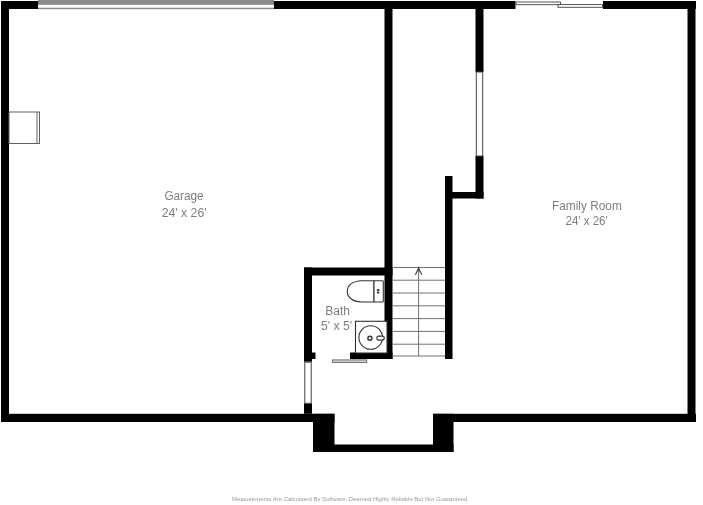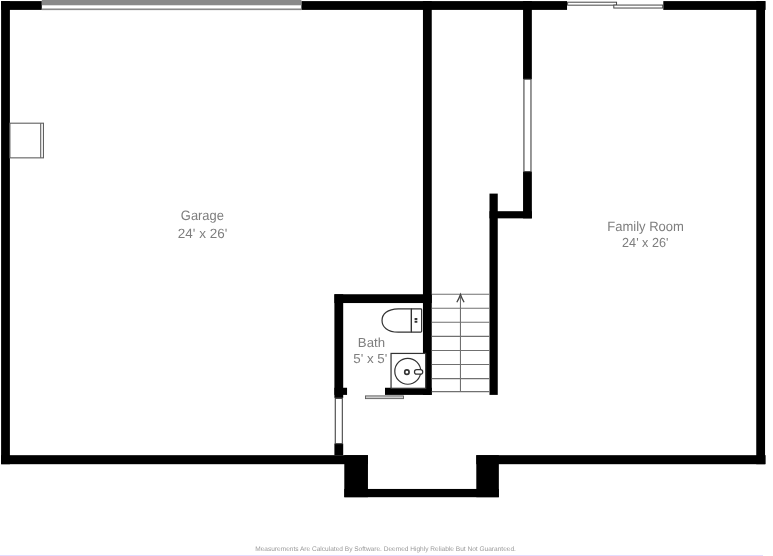--- a/index.html
+++ b/index.html
@@ -3,7 +3,7 @@
 <meta charset="utf-8">
 <style>
 html,body{margin:0;padding:0;background:#ffffff;}
-#plan{position:relative;width:703px;height:505px;background:#8b5cf6;overflow:hidden;}
+#plan{position:relative;width:703px;height:505px;background:#86efac;overflow:hidden;}
 svg{display:block;}
 text{font-family:"Liberation Sans",sans-serif;}
 </style>

